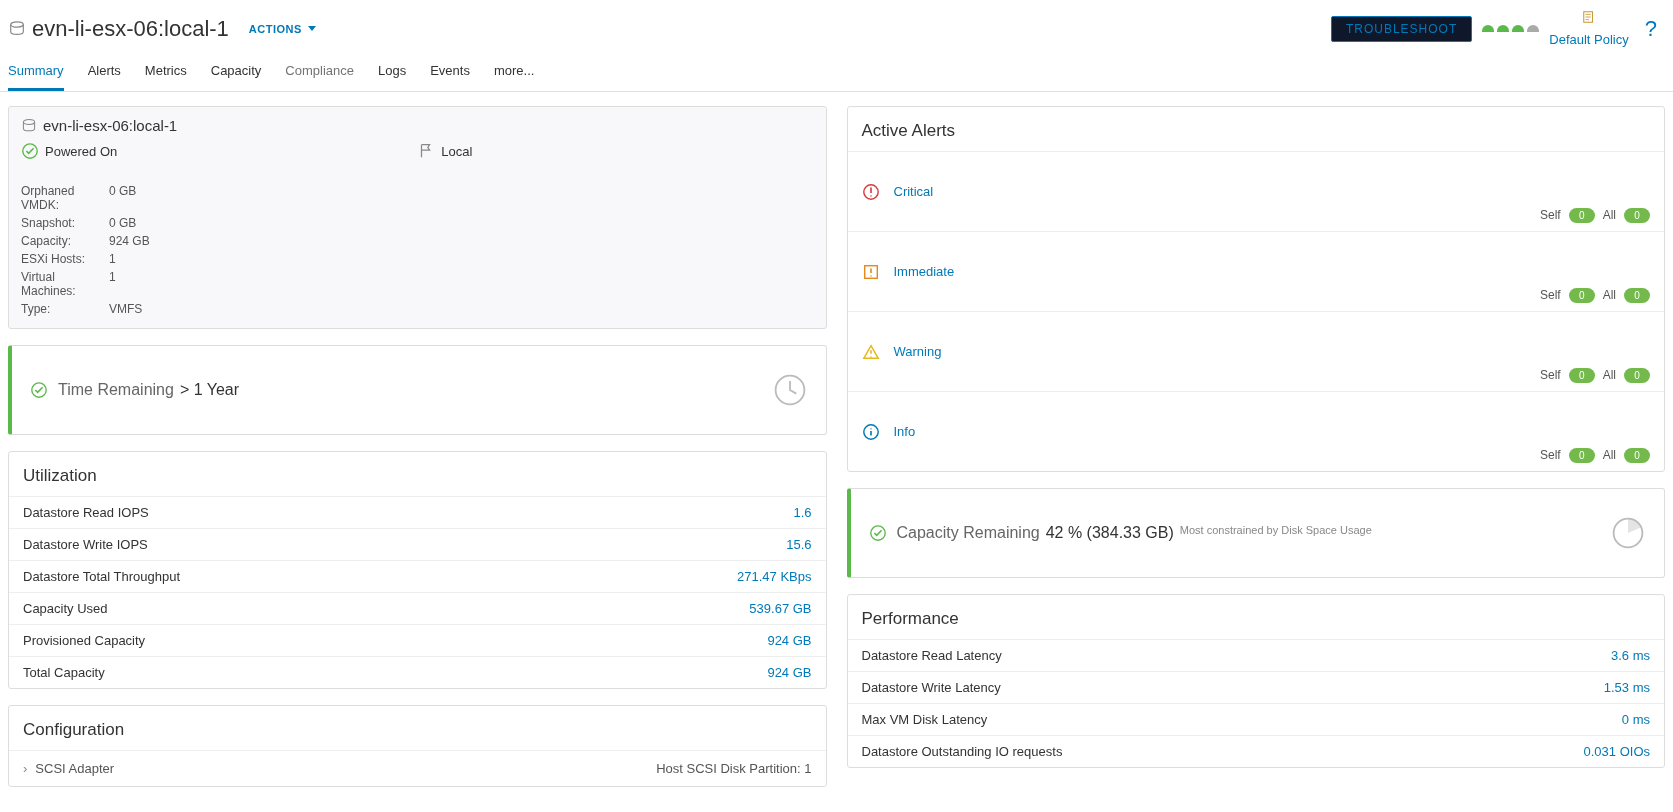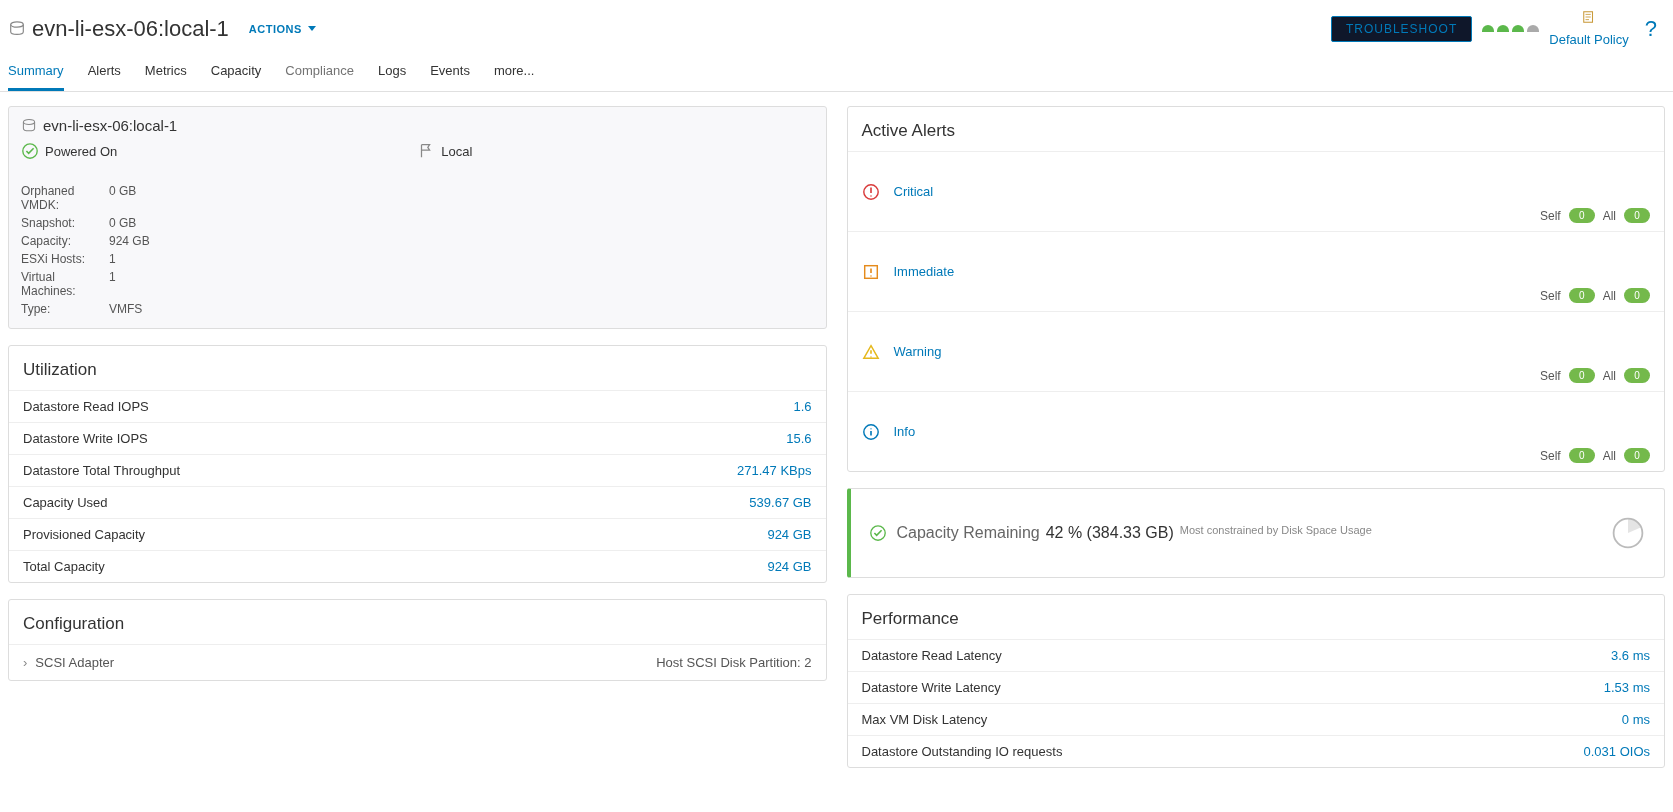--- a/index.html
+++ b/index.html
@@ -47,7 +47,7 @@
 .alert-row { display:flex; align-items:center; padding:8px 14px; font-size:13px; border-top:1px solid #eee; gap:14px; }
 .alert-row:first-of-type { border-top:none; }
 .alert-label { color:#0079b8; cursor:pointer; }
-.alert-counts { margin-left:auto; display:flex; align-items:center; gap:8px; font-size:12px; color:#555;margin-top:48px; }
+.alert-counts { margin-left:auto; display:flex; align-items:flex-start; gap:8px; font-size:12px; color:#555;margin-top:48px; }
 .pill { background:#74b94b; color:#fff; font-size:10px; padding:0 9px; border-radius:9px; line-height:15px; min-width:26px; text-align:center; }
 .cfg-row { display:flex; padding:10px 14px; font-size:13px; border-top:1px solid #eee; align-items:center; color:#555; }
 .cfg-row .chev { margin-right:8px; color:#888; }

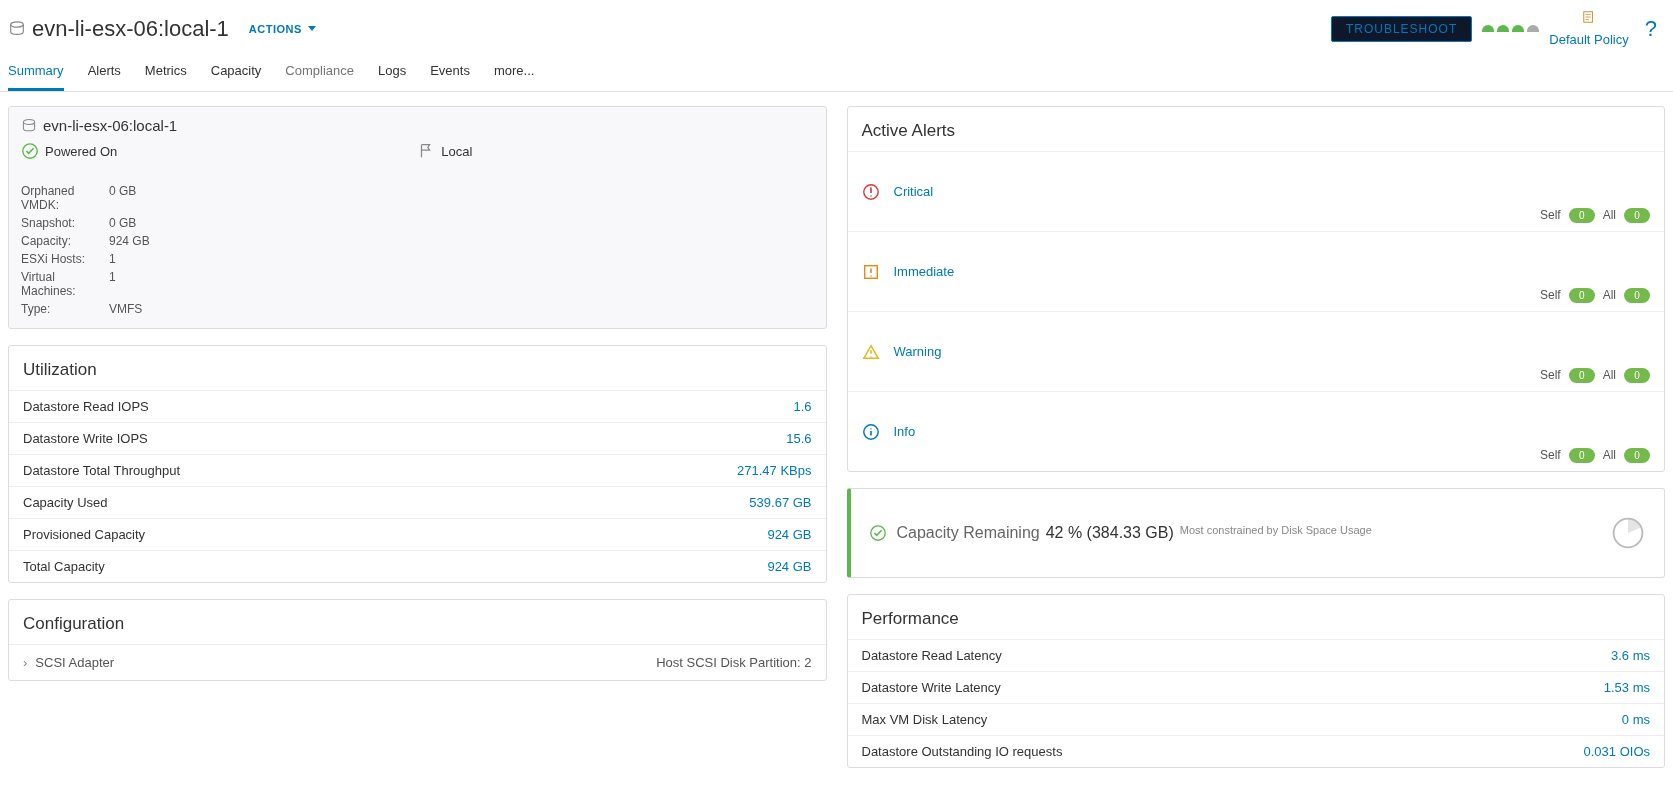--- a/index.html
+++ b/index.html
@@ -161,6 +161,26 @@
       </div>
     </div>
 
+    <div class="stripe-card">
+      <div class="stripe-left">
+        <span>
+            <svg class="ico-sm" viewBox="0 0 20 20">
+              <circle cx="10" cy="10" r="8" fill="none" stroke="#5bb84b" stroke-width="1.5"></circle>
+              <path d="M6 10 l2.5 2.5 L14 7" fill="none" stroke="#5bb84b" stroke-width="1.8"></path>
+            </svg>
+          </span>
+        <div class="stripe-text">
+          <span class="stripe-title">Time Remaining</span>
+          <span class="stripe-value">&gt; 1 Year</span>
+        </div>
+      </div>
+      <span class="stripe-icon">
+          <svg width="36" height="36" viewBox="0 0 40 40">
+            <circle cx="20" cy="20" r="16" fill="none" stroke="#bbb" stroke-width="2"></circle>
+            <path d="M20 10 v10 l7 4" fill="none" stroke="#bbb" stroke-width="2"></path>
+          </svg>
+        </span>
+    </div>
 
     <div class="card">
       <div class="section-title">Utilization</div>

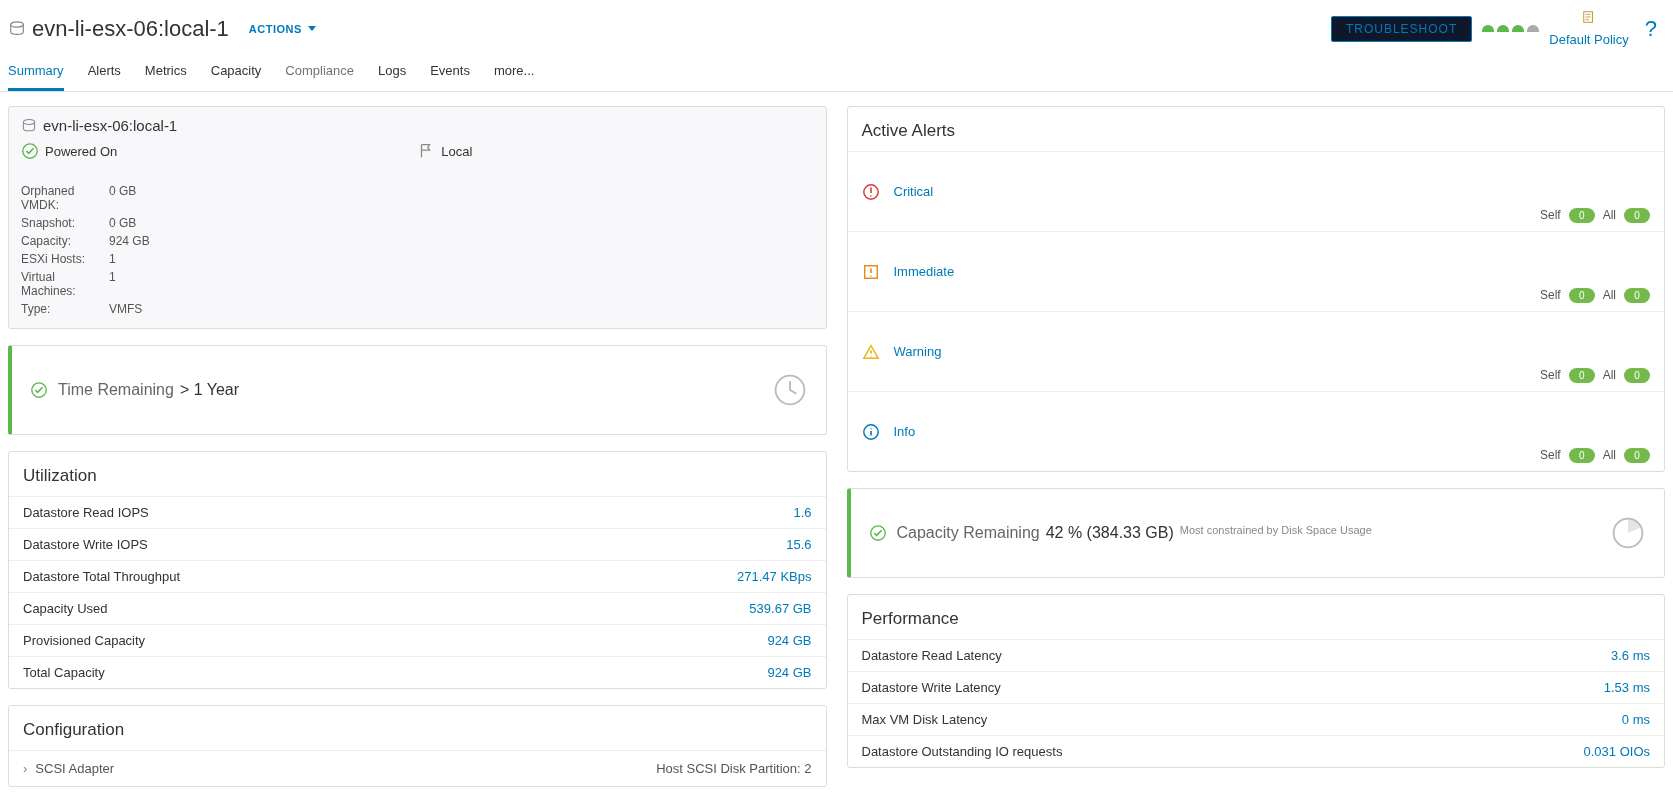--- a/index.html
+++ b/index.html
@@ -215,7 +215,7 @@
       <div class="cfg-row">
         <span class="chev">›</span>
         <span>SCSI Adapter</span>
-        <span class="rv">Host SCSI Disk Partition: 2</span>
+        <span class="rv">Host SCSI Disk Partition: 1</span>
       </div>
     </div>
   </div>

